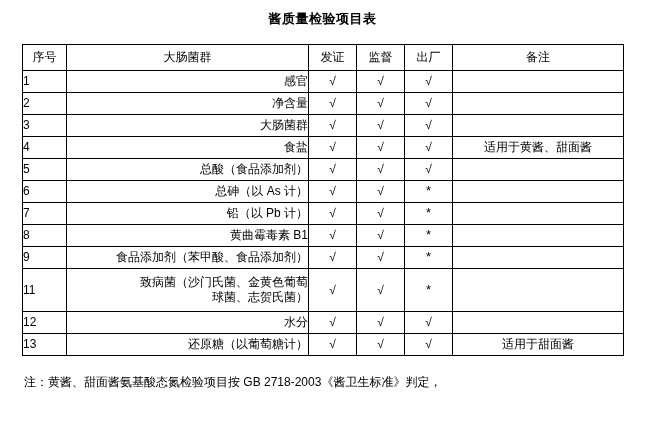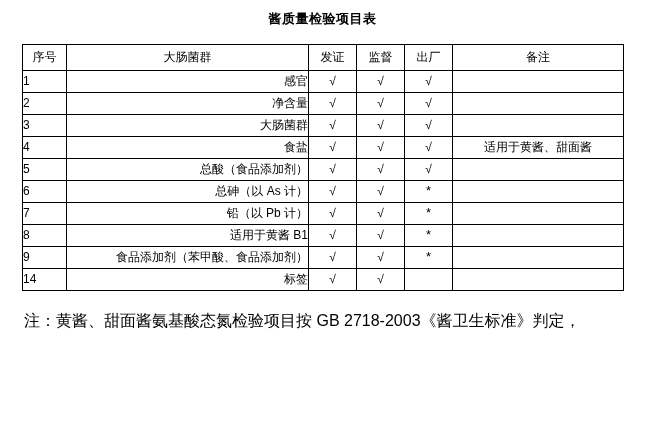--- a/index.html
+++ b/index.html
@@ -178,7 +178,7 @@
         </tr>
         <tr>
           <td class="no">8</td>
-          <td class="item">适用于黄酱 B1</td>
+          <td class="item">黄曲霉毒素 B1</td>
           <td class="mark">√</td>
           <td class="mark">√</td>
           <td class="mark star">*</td>

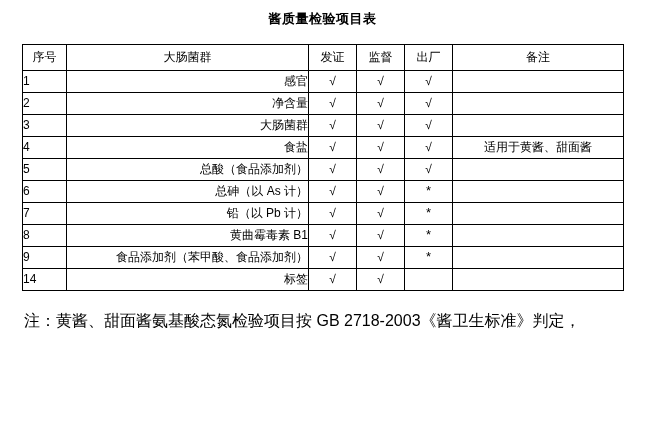--- a/index.html
+++ b/index.html
@@ -192,6 +192,14 @@
           <td class="mark star">*</td>
           <td class="remark"></td>
         </tr>
+        <tr class="tall">
+          <td class="no">11</td>
+          <td class="item two-line">致病菌（沙门氏菌、金黄色葡萄<br>球菌、志贺氏菌）</td>
+          <td class="mark">√</td>
+          <td class="mark">√</td>
+          <td class="mark star">*</td>
+          <td class="remark"></td>
+        </tr>
         <tr>
           <td class="no">14</td>
           <td class="item">标签</td>

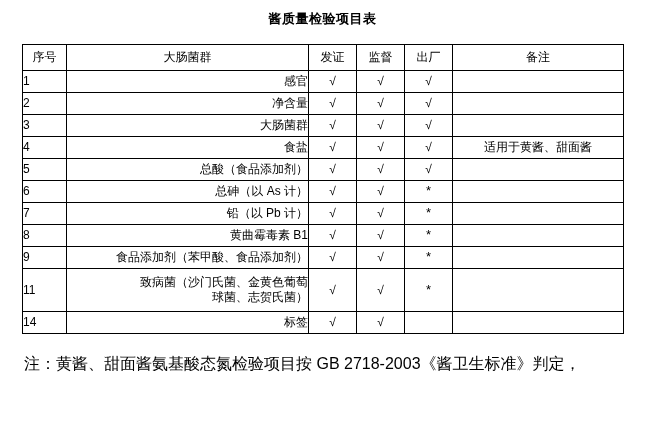--- a/index.html
+++ b/index.html
@@ -201,6 +201,14 @@
           <td class="remark"></td>
         </tr>
         <tr>
+          <td class="no">12</td>
+          <td class="item">水分</td>
+          <td class="mark">√</td>
+          <td class="mark">√</td>
+          <td class="mark">√</td>
+          <td class="remark"></td>
+        </tr>
+        <tr>
           <td class="no">14</td>
           <td class="item">标签</td>
           <td class="mark">√</td>

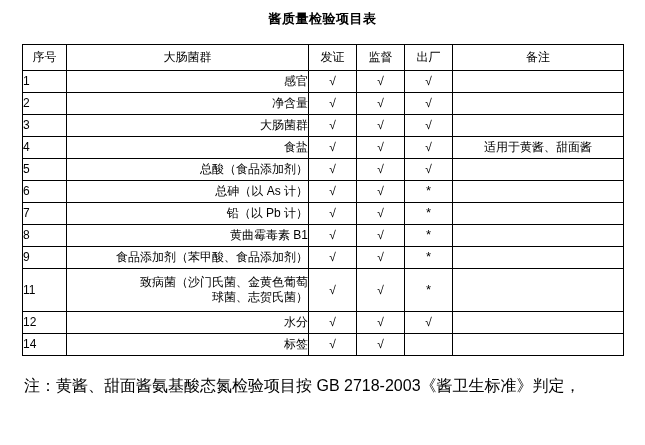--- a/index.html
+++ b/index.html
@@ -209,6 +209,14 @@
           <td class="remark"></td>
         </tr>
         <tr>
+          <td class="no">13</td>
+          <td class="item">还原糖（以葡萄糖计）</td>
+          <td class="mark">√</td>
+          <td class="mark">√</td>
+          <td class="mark">√</td>
+          <td class="remark">适用于甜面酱</td>
+        </tr>
+        <tr>
           <td class="no">14</td>
           <td class="item">标签</td>
           <td class="mark">√</td>

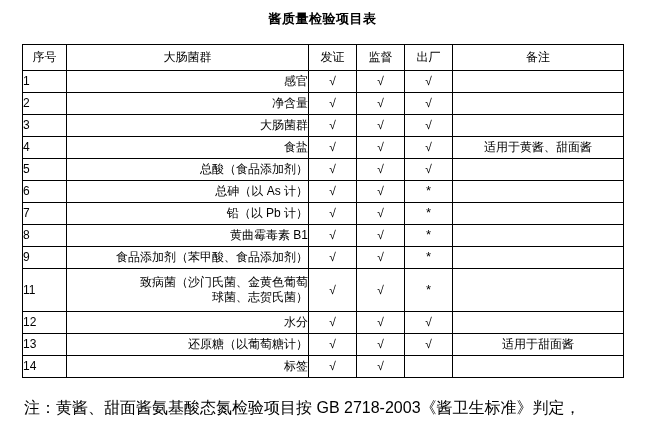--- a/index.html
+++ b/index.html
@@ -216,14 +216,6 @@
           <td class="mark">√</td>
           <td class="remark">适用于甜面酱</td>
         </tr>
-        <tr>
-          <td class="no">14</td>
-          <td class="item">标签</td>
-          <td class="mark">√</td>
-          <td class="mark">√</td>
-          <td class="mark"></td>
-          <td class="remark"></td>
-        </tr>
       </tbody>
   </table>
 

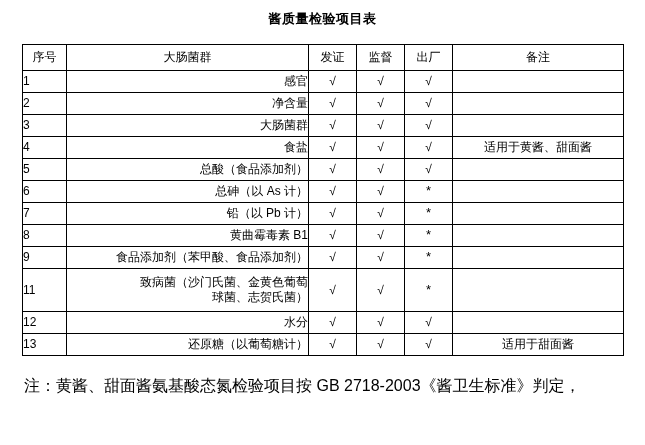--- a/index.html
+++ b/index.html
@@ -86,7 +86,7 @@
   .notes {
     margin: 9px auto 0 auto;
     width: 601px;
-    font-size: 16px;
+    font-size: 12px;
     font-family: "Liberation Sans", "DejaVu Sans", sans-serif;
     line-height: 1.75;
   }

